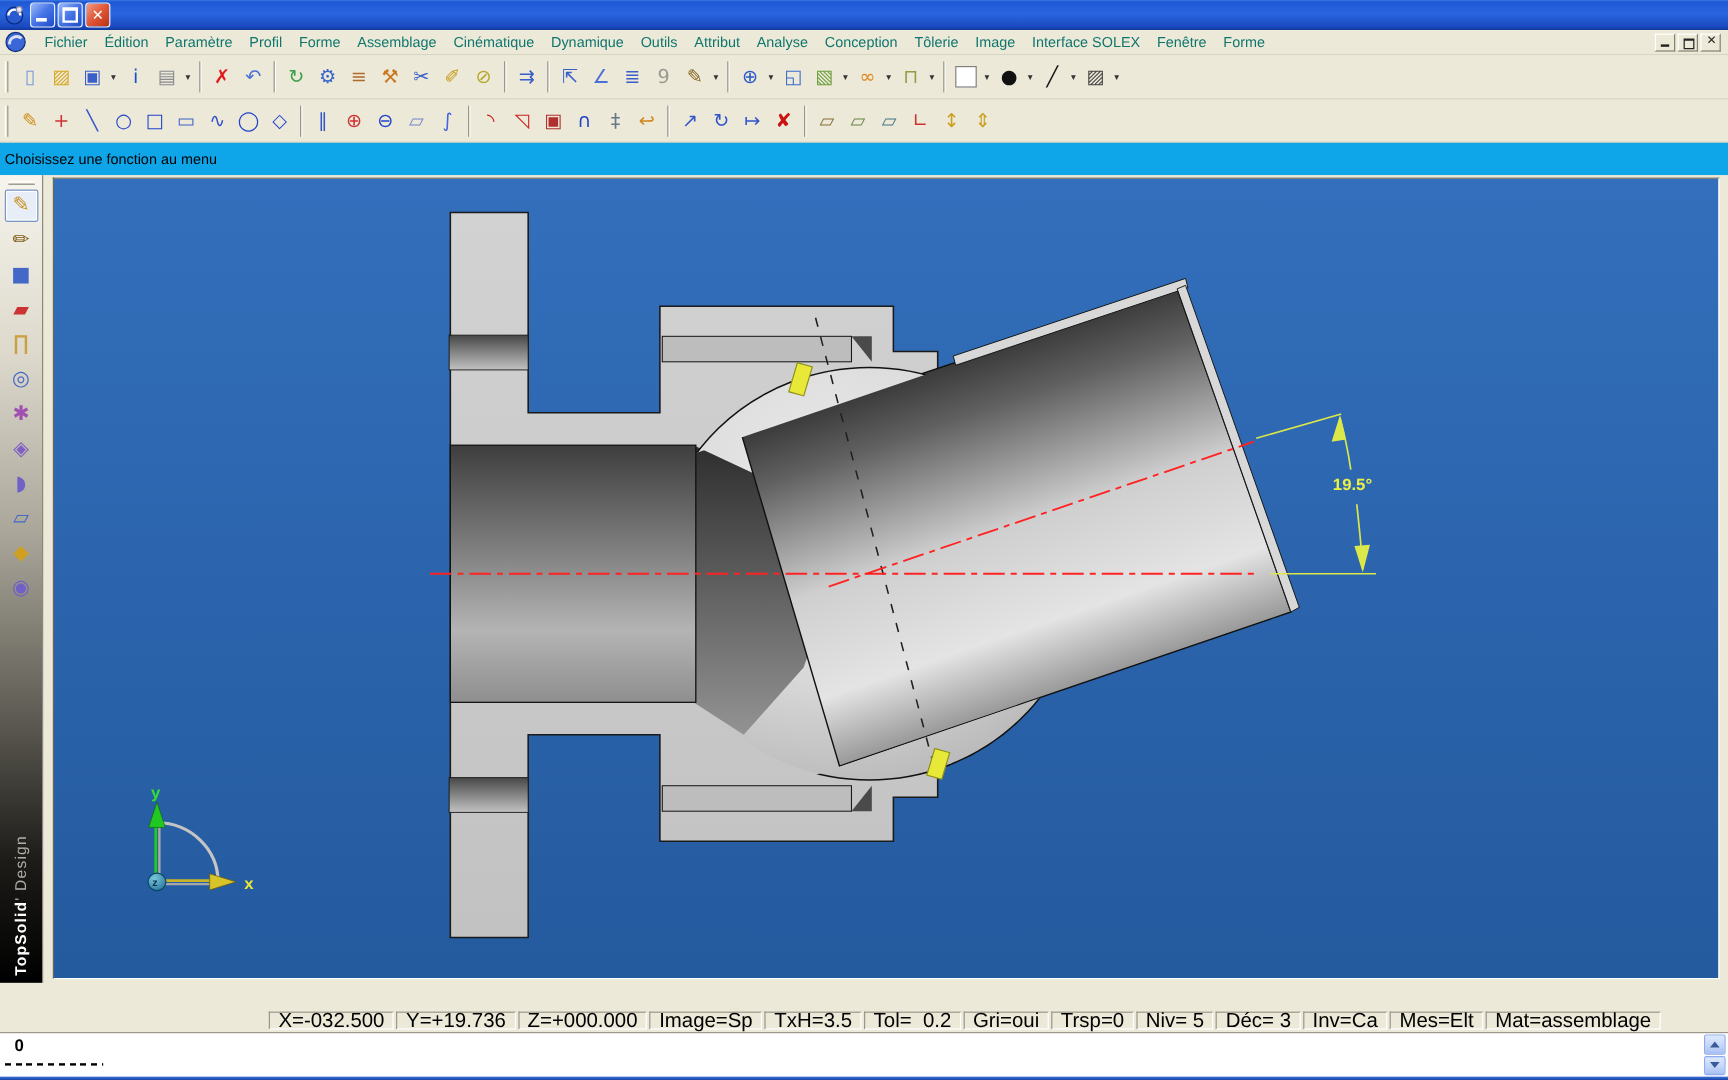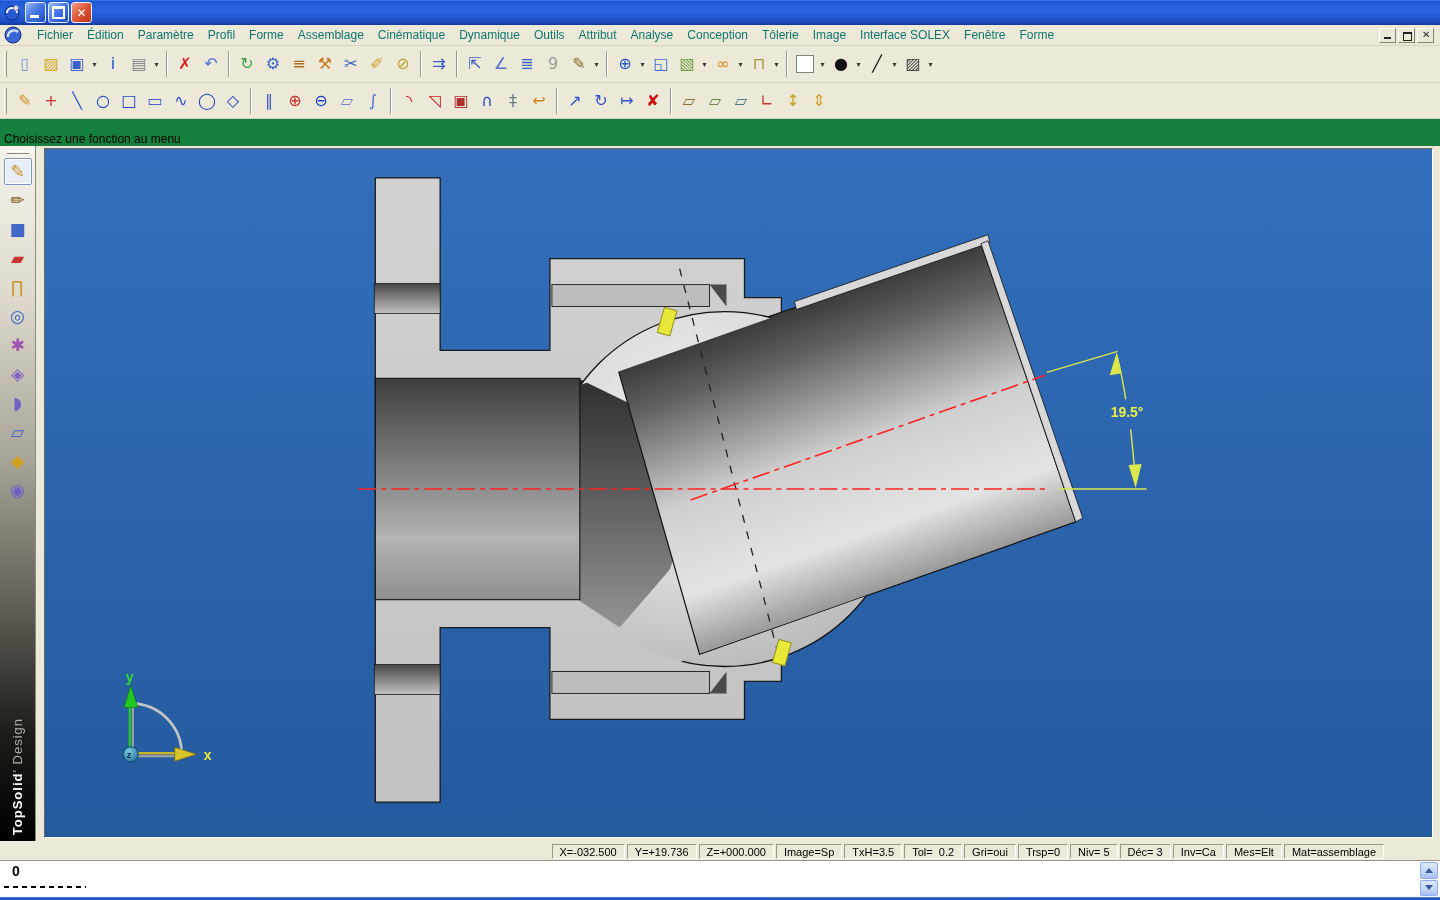--- a/index.html
+++ b/index.html
@@ -51,8 +51,8 @@
   .tb-swatch { width:18px; height:18px; background:#fff; border:1px solid #808080; }
 
   
-  .msgbar { height:27px; flex:0 0 27px; background:#15803d; font-size:12px; color:#000;
-    display:flex; align-items:flex-end; padding-left:4px; }
+  .msgbar { height:27px; flex:0 0 27px; background:#0ea5e9; font-size:12px; color:#000;
+    display:flex; align-items:center; padding-left:4px; }
 
   
   .main { flex:1; display:flex; background:#ece9d8; min-height:0; }

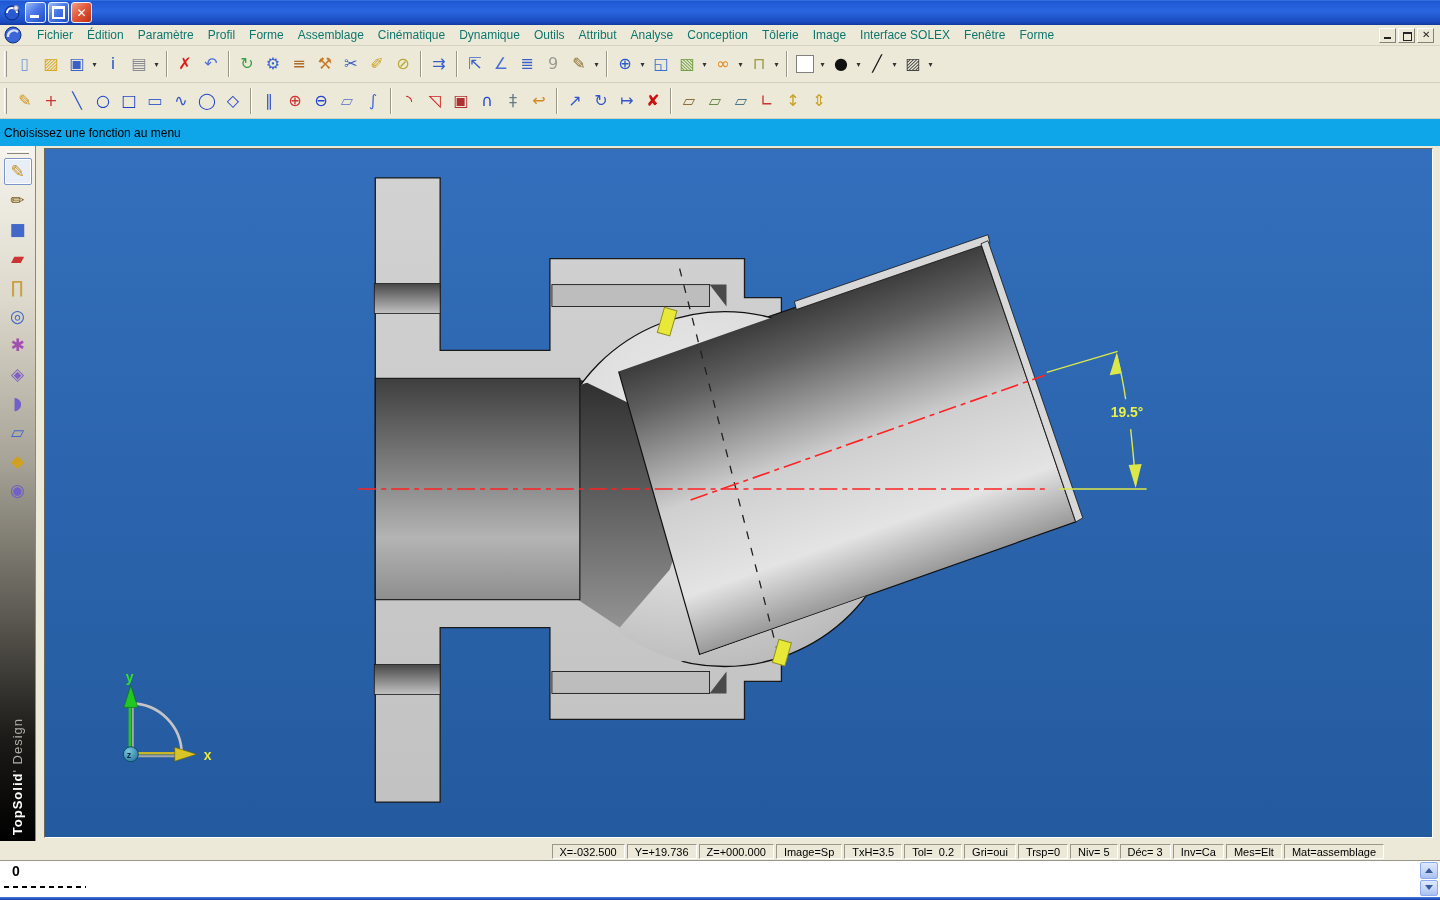--- a/index.html
+++ b/index.html
@@ -76,8 +76,8 @@
   .viewport svg { display:block; width:100%; height:100%; }
 
   
-  .statusbar { height:19px; flex:0 0 19px; background:#ece9d8; display:flex; align-items:flex-end;
-    font-size:11px; padding:1px 2px; }
+  .statusbar { height:19px; flex:0 0 19px; background:#ece9d8; display:flex; align-items:center;
+    font-size:17px; padding:1px 2px;margin-top:22px; }
   .sb-spacer { flex:1; }
   .sb-cell { border:1px solid; border-color:#9a978a #fff #fff #9a978a; background:#ece9d8;
     padding:0 7px; margin-right:2px; white-space:pre; height:15px; display:flex; align-items:center; }

